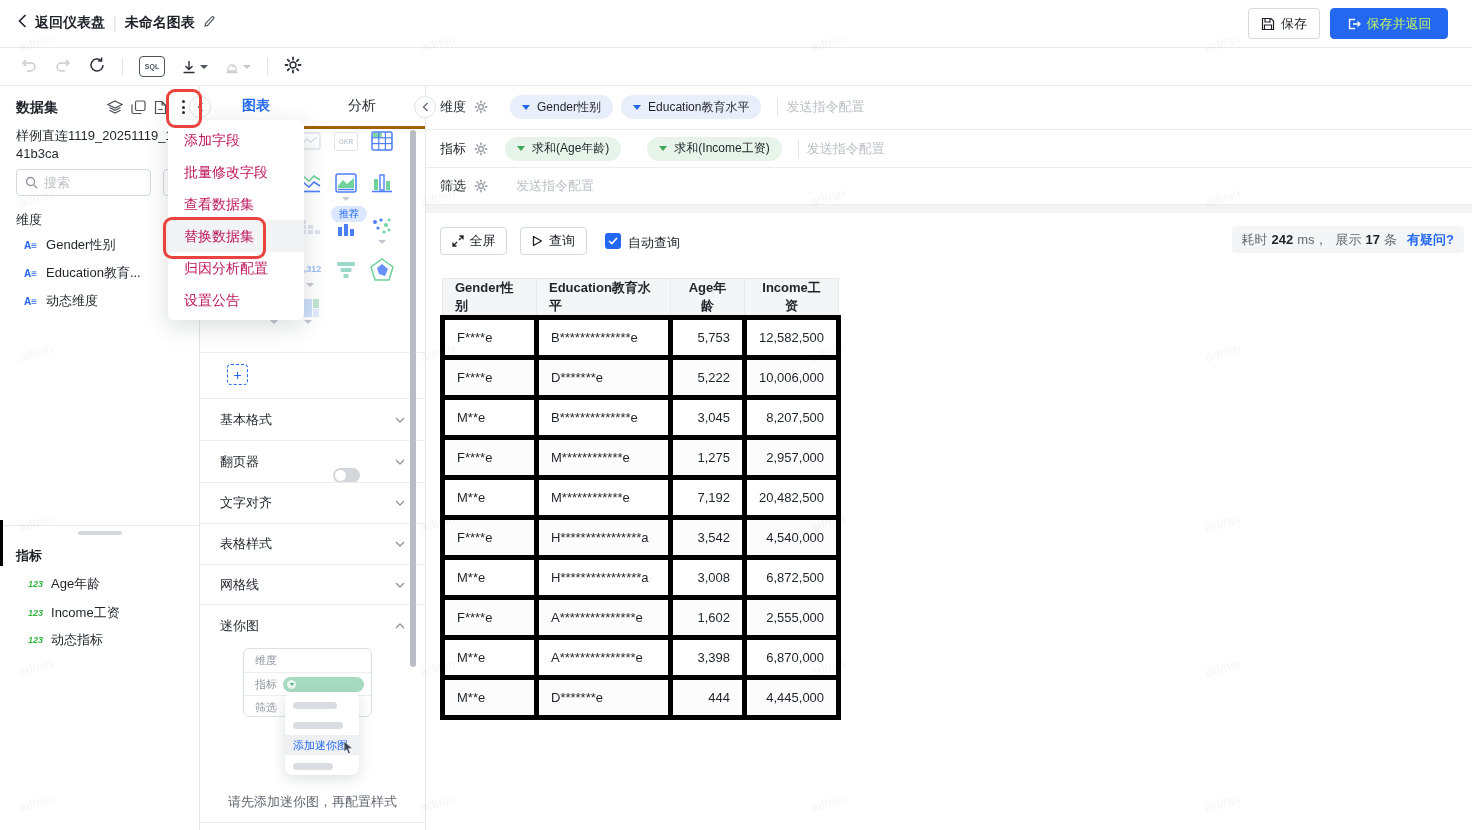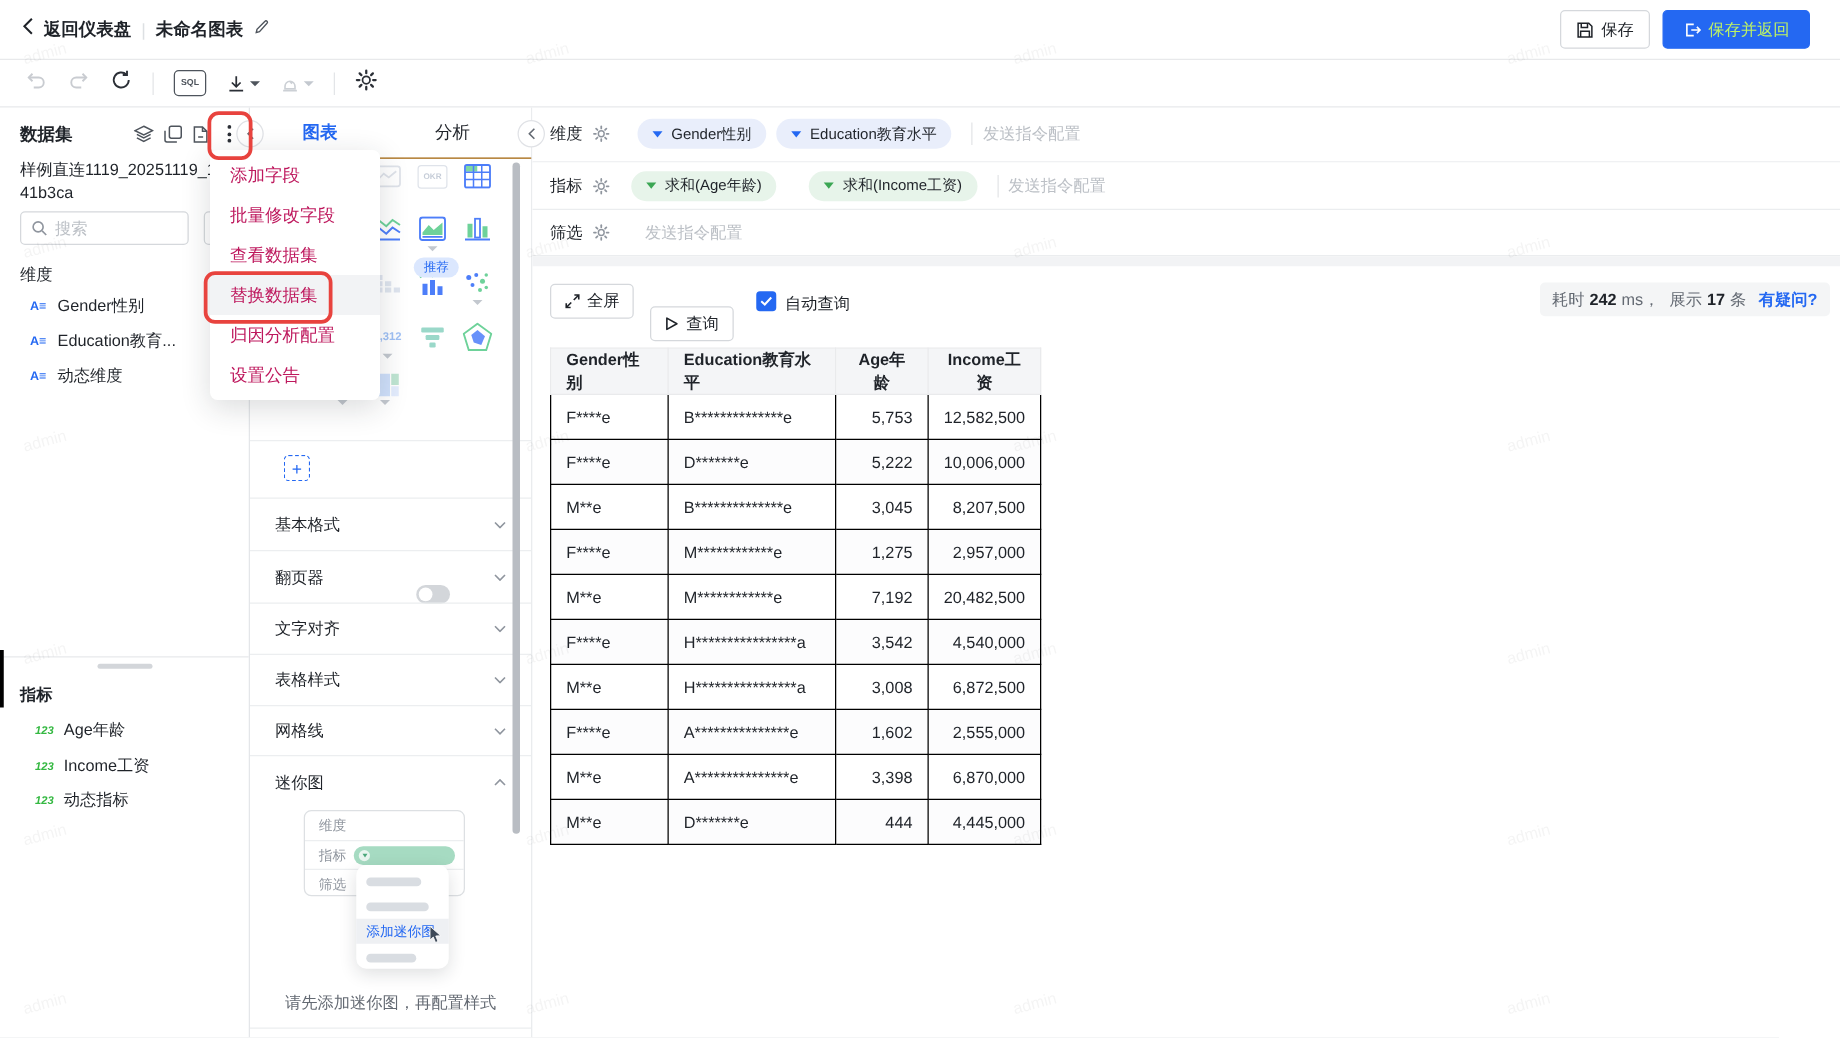--- a/index.html
+++ b/index.html
@@ -221,7 +221,7 @@
   <div class="abs" style="left:0;top:520px;width:3px;height:46px;background:#000;z-index:9;"></div>
 
   <div class="mid-panel">
-    <div class="abs" style="left:0;top:0;width:225px;height:41px;border-bottom:1px solid #a16207;display:flex;">
+    <div class="abs" style="left:0;top:0;width:225px;height:41px;border-bottom:3px solid #a16207;display:flex;">
       <div style="width:112px;display:flex;align-items:center;justify-content:center;" class="tab active">图表</div>
       <div style="width:100px;display:flex;align-items:center;justify-content:center;color:#1f2329;" class="tab">分析</div>
     </div>

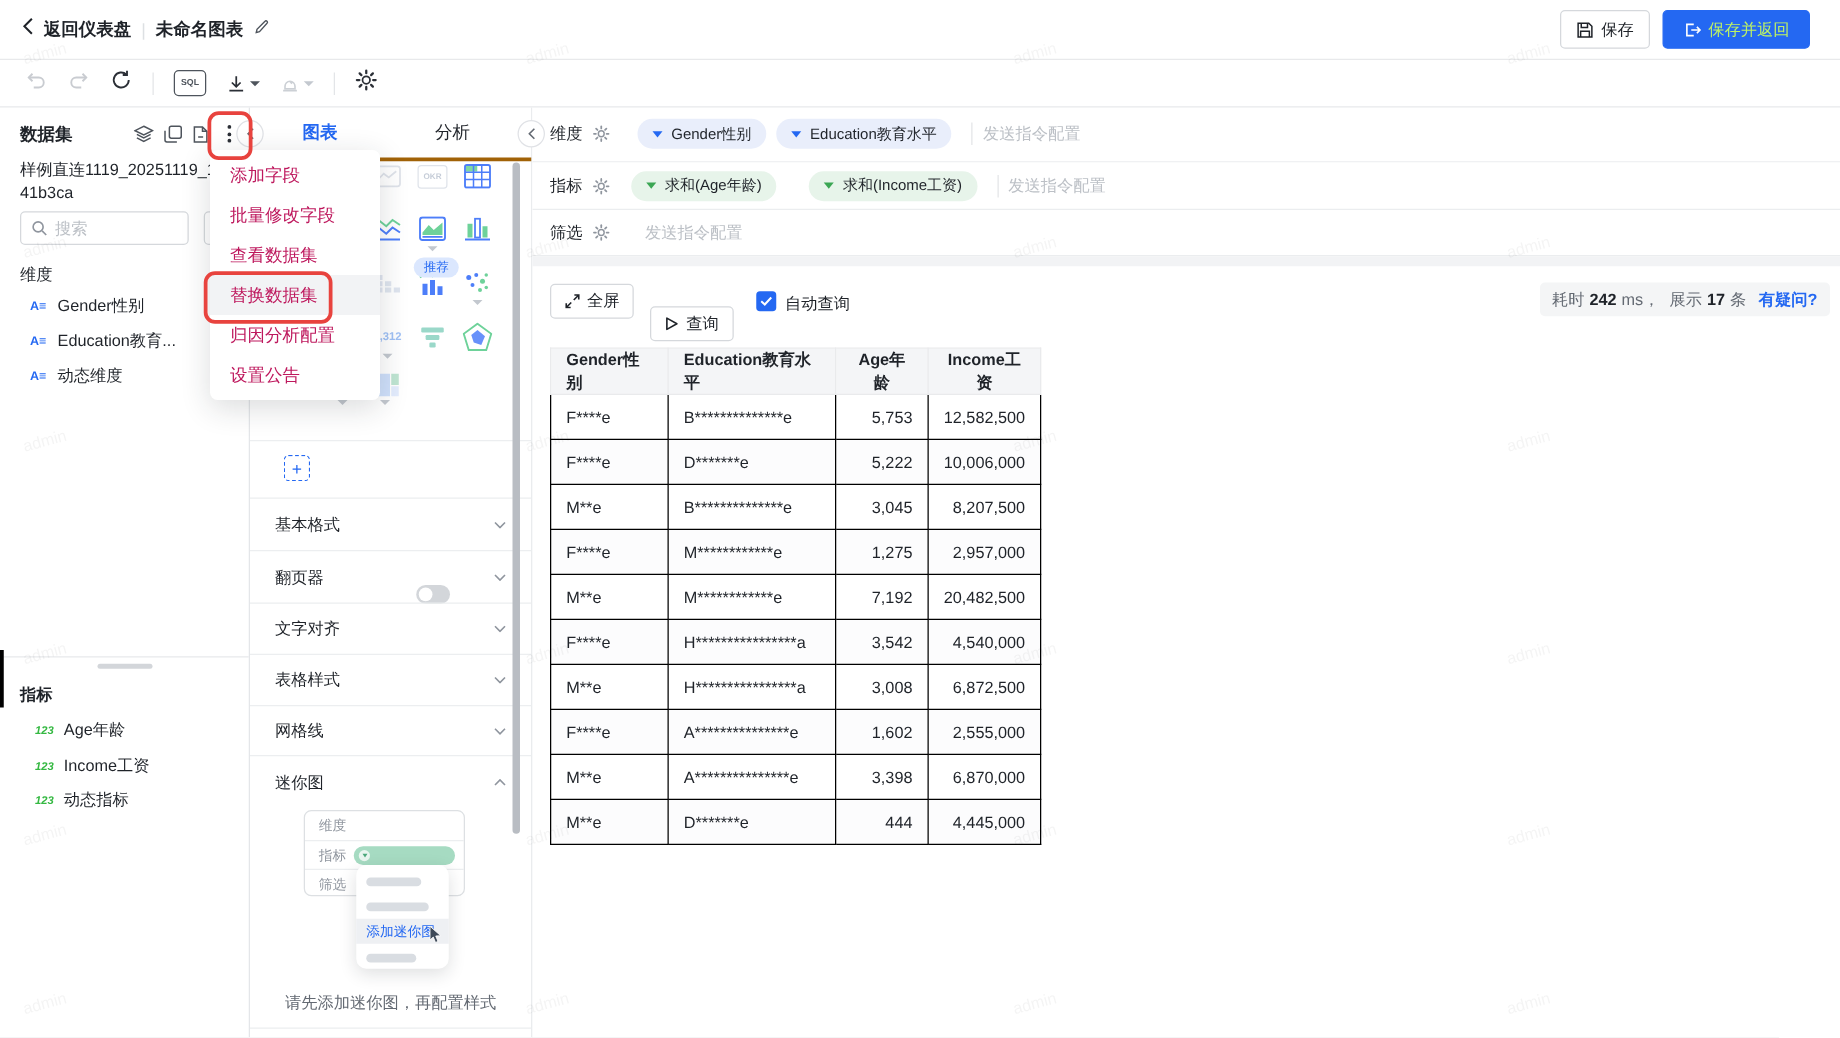--- a/index.html
+++ b/index.html
@@ -523,7 +523,7 @@
         </svg>
       <span>全屏</span>
     </button>
-    <button class="btn" style="position:absolute;left:94px;top:142px;width:67px;height:28px;margin-top:18px;">
+    <button class="btn" style="position:absolute;left:94px;top:142px;width:67px;height:28px;">
       <svg width="11" height="12" viewBox="0 0 11 12">
           <path d="M1.5 1.5 L9.5 6 L1.5 10.5 Z" fill="none" stroke="#1f2329" stroke-width="1.3" stroke-linejoin="round"></path>
         </svg>

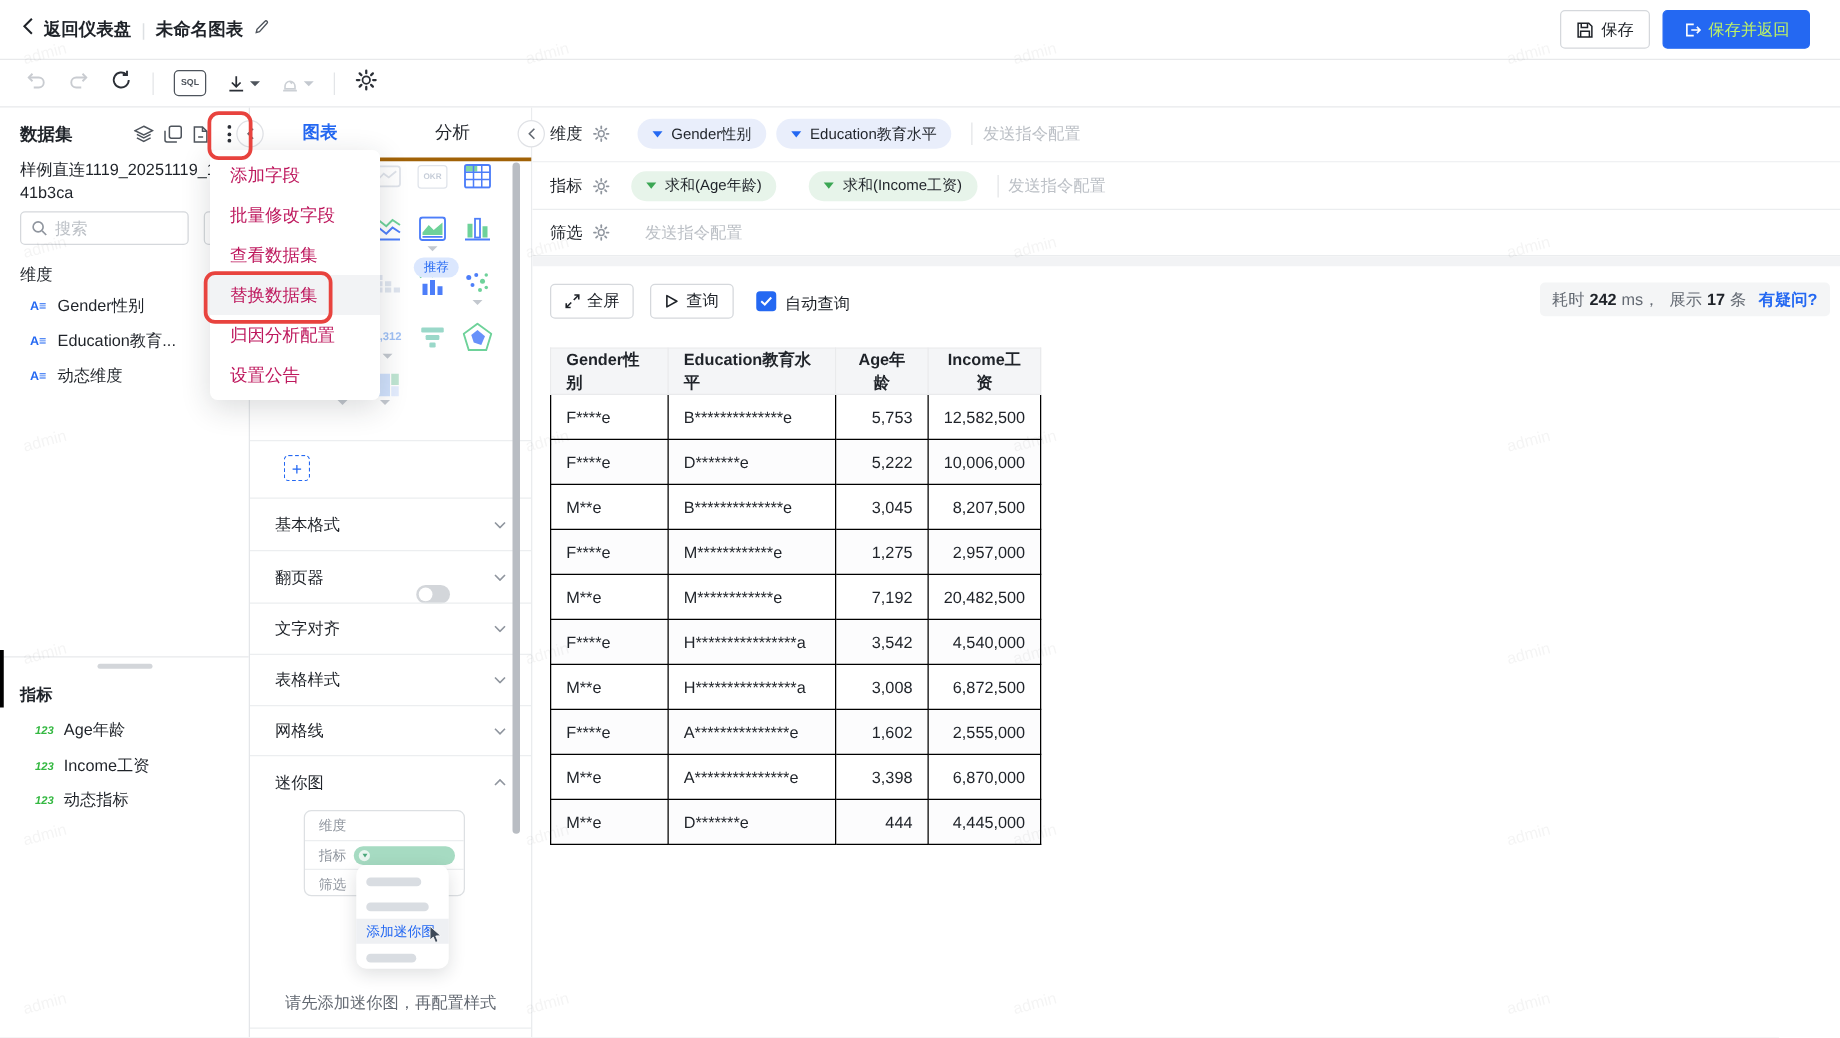--- a/index.html
+++ b/index.html
@@ -39,7 +39,7 @@
   
   .dtable{position:absolute;left:440px;top:278px;border-collapse:collapse;font-size:13px;background:#fff;}
   .dtable th{background:#f4f5f7;font-weight:bold;height:32px;border:1px solid #e9eaec;padding:0 12px;color:#1f2329;}
-  .dtable td{height:35px;border:1px solid #000000;padding:0 12px;color:#1f2329;}
+  .dtable td{height:35px;border:5px solid #000000;padding:0 12px;color:#1f2329;}
   .dtable tr:nth-child(even) td{background:#fcfcfd;}
   .ta-l{text-align:left;} .ta-r{text-align:right;} .ta-c{text-align:center;}
   

